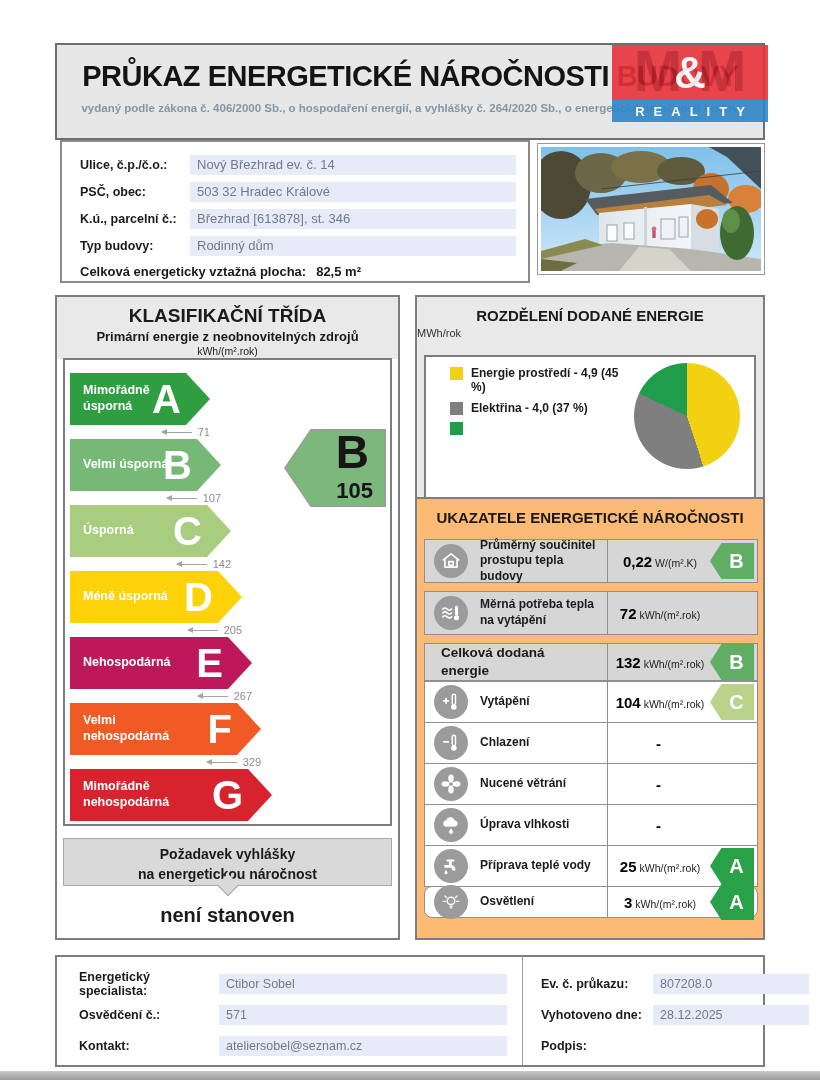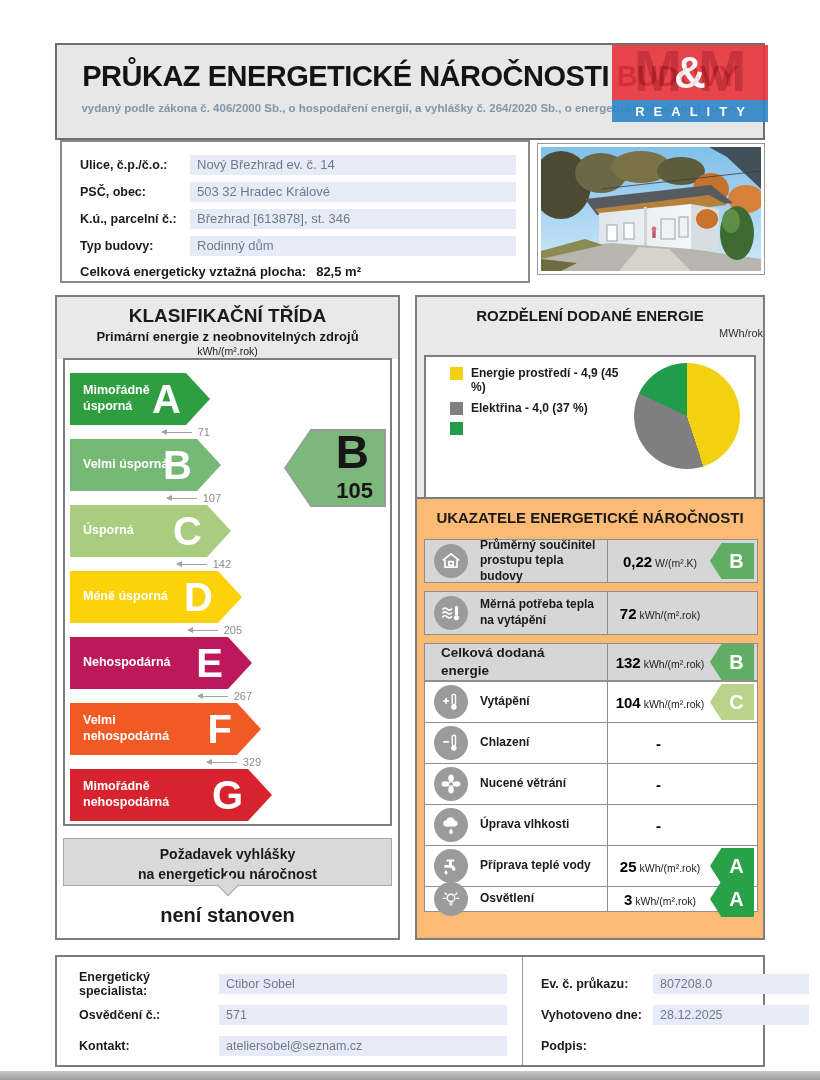--- a/index.html
+++ b/index.html
@@ -67,7 +67,7 @@
   .split-panel{position:absolute;left:415px;top:295px;width:350px;height:229px;border:2px solid #7d7d7d;background:#e9e9e9;
                box-sizing:border-box;}
   .split-title{text-align:center;font-weight:bold;font-size:15px;margin-top:10px;}
-  .split-unit{text-align:right;font-size:11px;color:#333;margin-top:3px;}
+  .split-unit{text-align:left;font-size:11px;color:#333;margin-top:3px;}
   .split-box{position:absolute;left:7px;right:7px;top:58px;bottom:7px;background:#fff;border:2px solid #7d7d7d;box-sizing:border-box;}
   .legend{position:absolute;left:24px;top:10px;right:130px;}
   .legend-item{display:flex;align-items:flex-start;gap:8px;margin-bottom:7px;font-weight:bold;font-size:12px;line-height:1.15;}

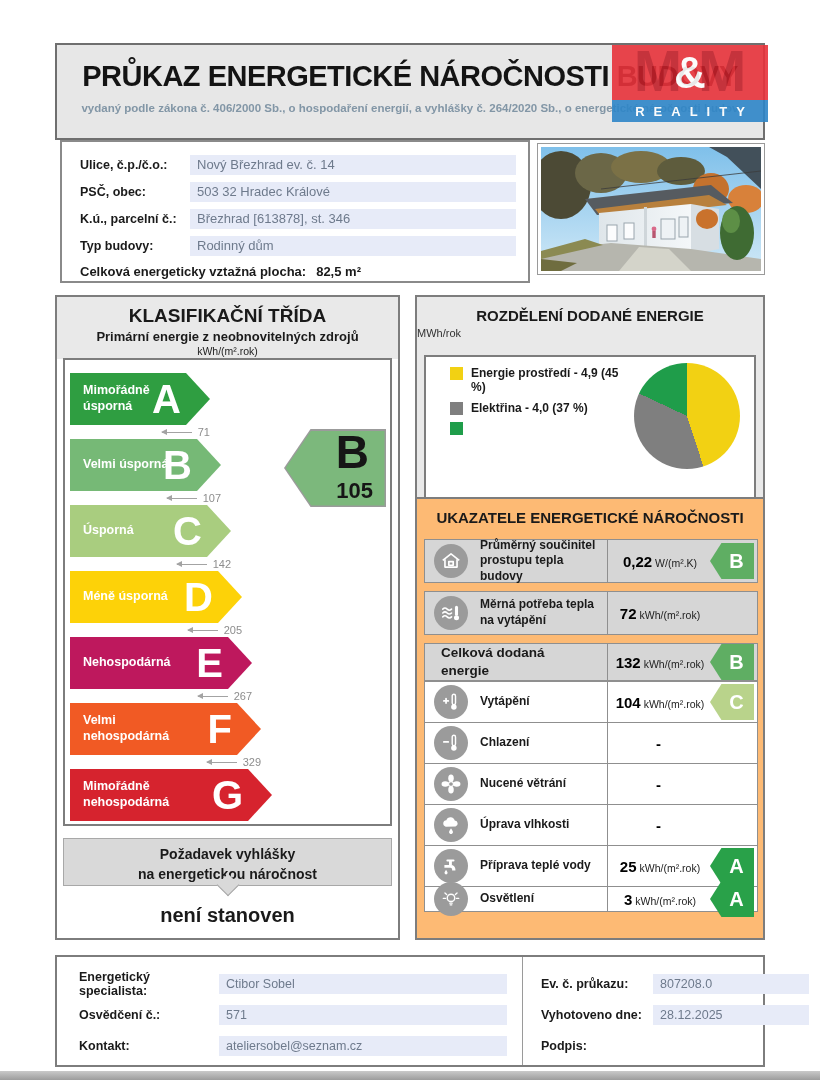--- a/index.html
+++ b/index.html
@@ -94,7 +94,7 @@
          color:#fff;font-weight:bold;font-size:20px;}
   .r1{top:40px;height:44px;}  .r2{top:92px;height:44px;}  .r3{top:144px;height:38px;}
   .r4{top:182px;height:42px;} .r5{top:223px;height:42px;} .r6{top:264px;height:42px;}
-  .r7{top:305px;height:42px;} .r8{top:346px;height:42px;} .r9{top:387px;height:26px;}
+  .r7{top:305px;height:42px;} .r8{top:346px;height:42px;} .r9{top:387px;height:32px;border-radius:8px;}
 
   
   .footer{position:absolute;left:55px;top:955px;width:710px;height:112px;border:2px solid #7d7d7d;background:#fff;box-sizing:border-box;}

